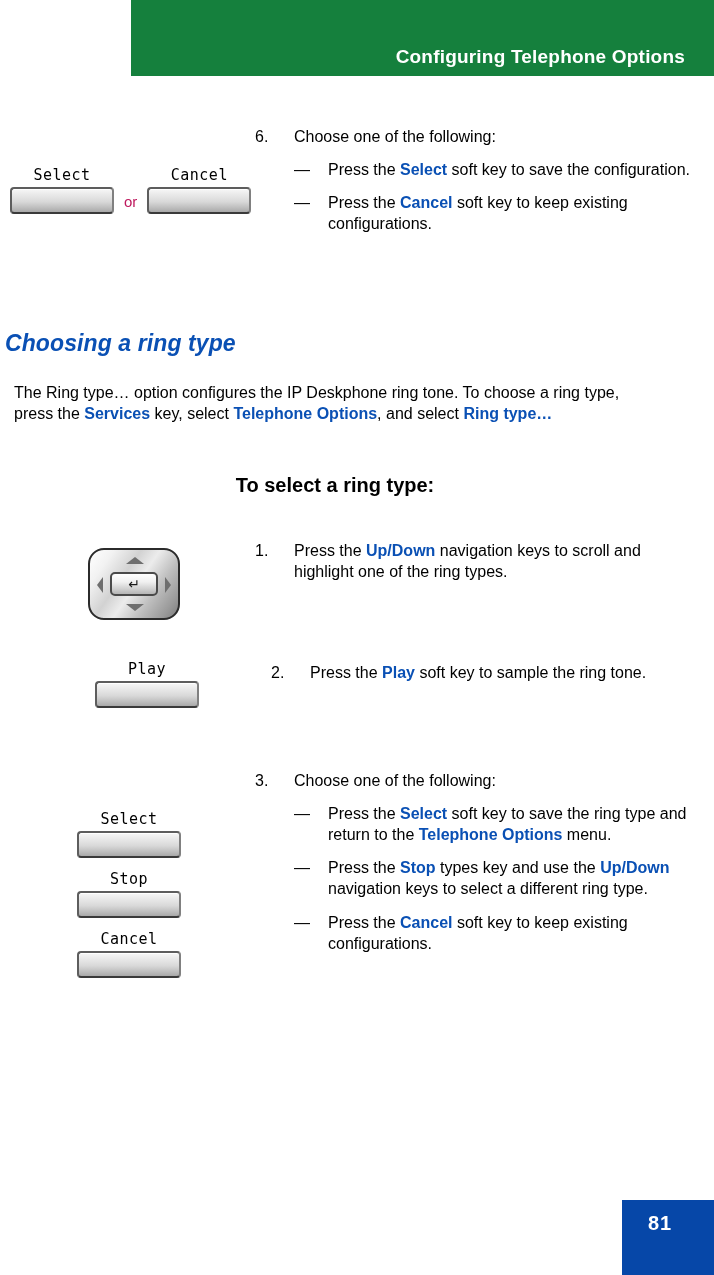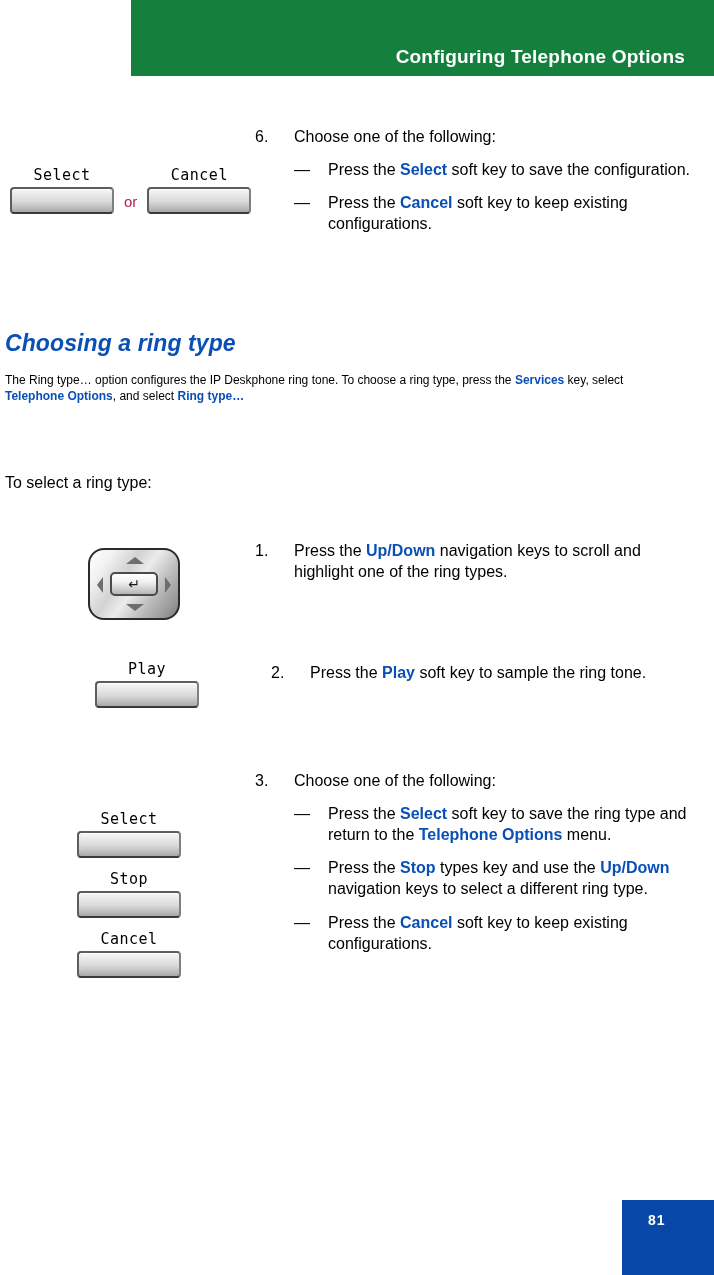--- a/index.html
+++ b/index.html
@@ -201,9 +201,9 @@
     margin: 0;
   }
   .prose {
-    font-size: 12px;
+    font-size: 16px;
     line-height: 1.32;
-    margin: 0;
+    margin: 9px;
     color: #000;
   }
   .lead-in {

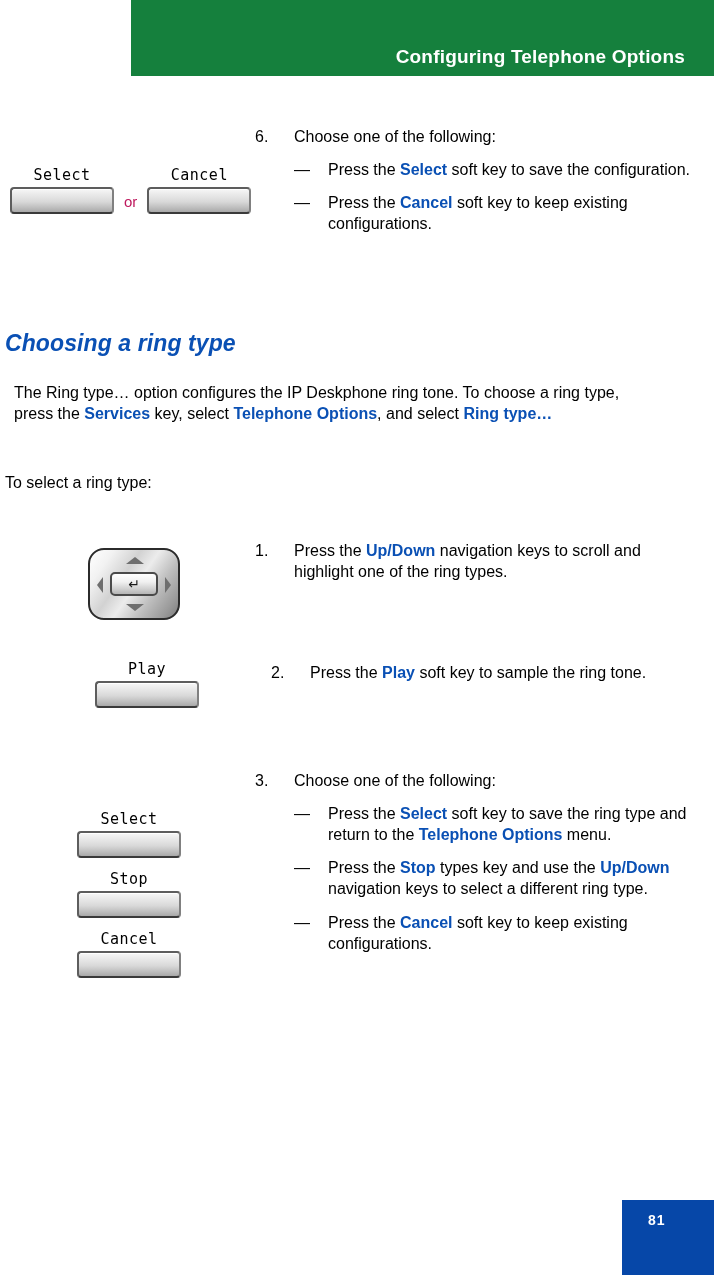--- a/index.html
+++ b/index.html
@@ -207,10 +207,11 @@
     color: #000;
   }
   .lead-in {
-    font-size: 16px;
-    font-weight: normal;
+    font-size: 20px;
+    font-weight: bold;
     margin: 0;
     color: #000;
+    text-align: center;
   }
 
   

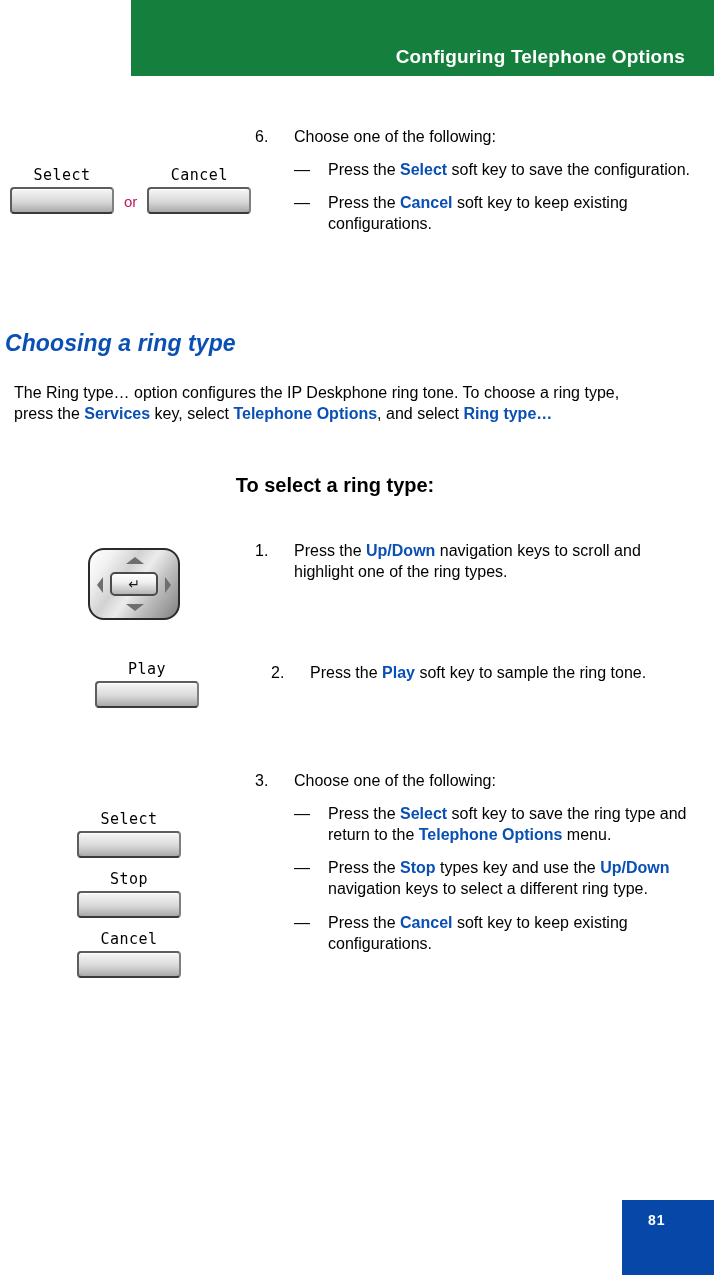--- a/index.html
+++ b/index.html
@@ -228,7 +228,7 @@
     left: 26px;
     top: 12px;
     color: #ffffff;
-    font-size: 14px;
+    font-size: 20px;
     font-weight: bold;
     letter-spacing: 1px;
   }

